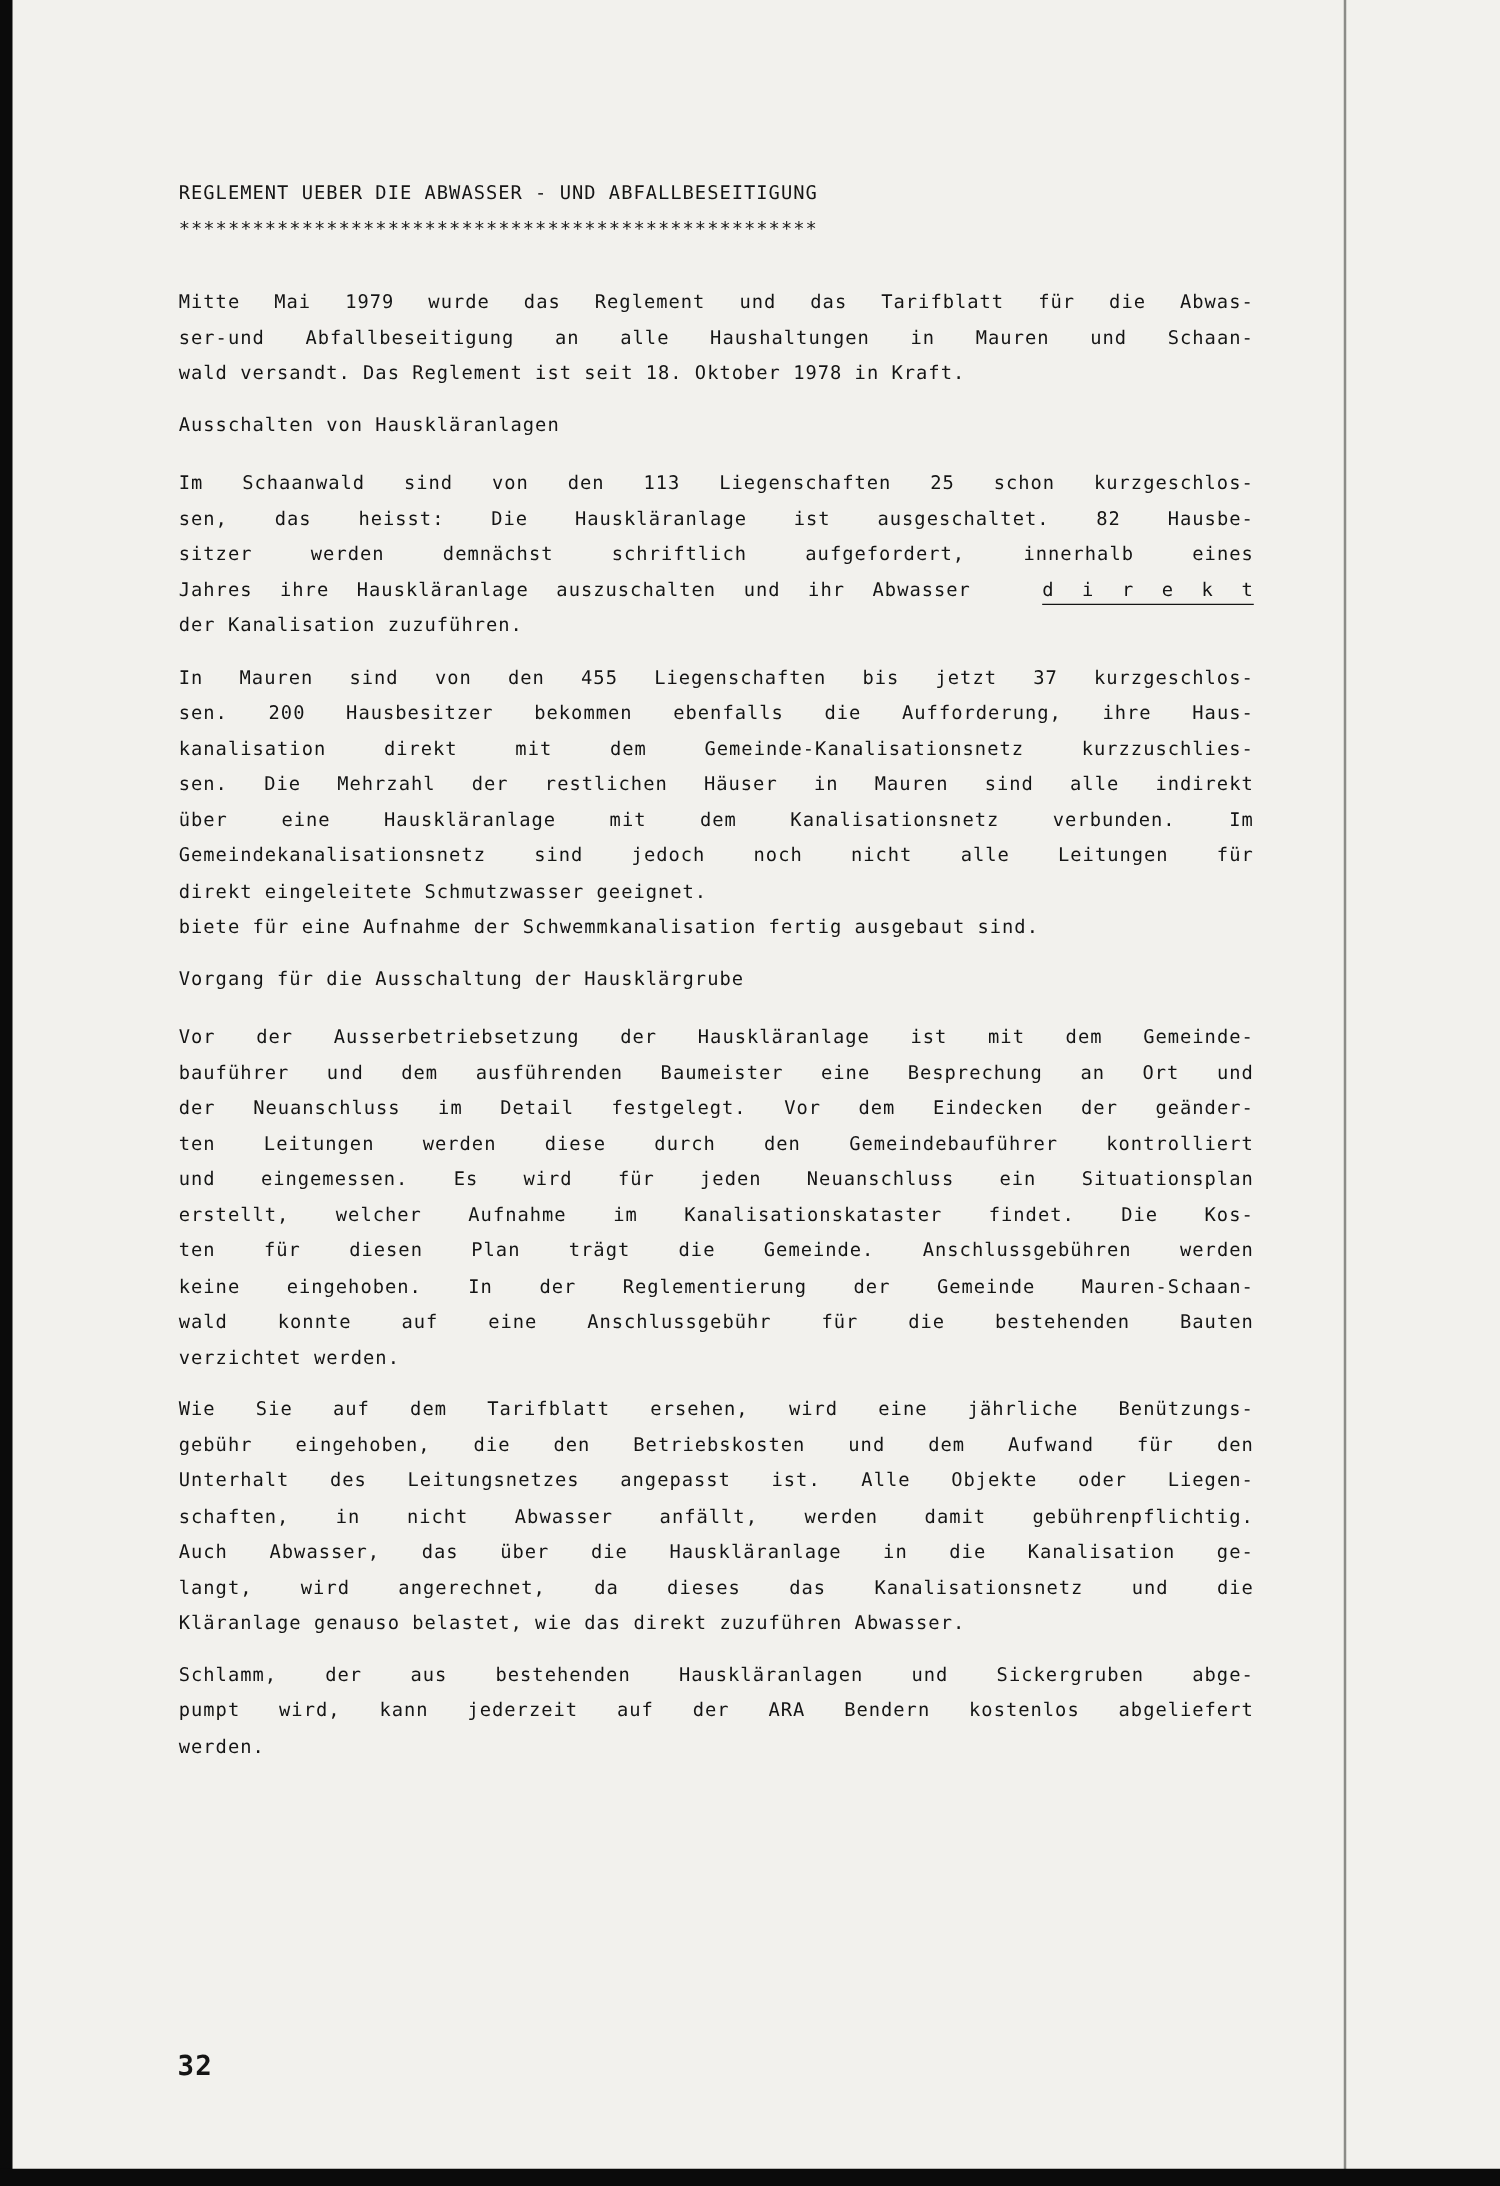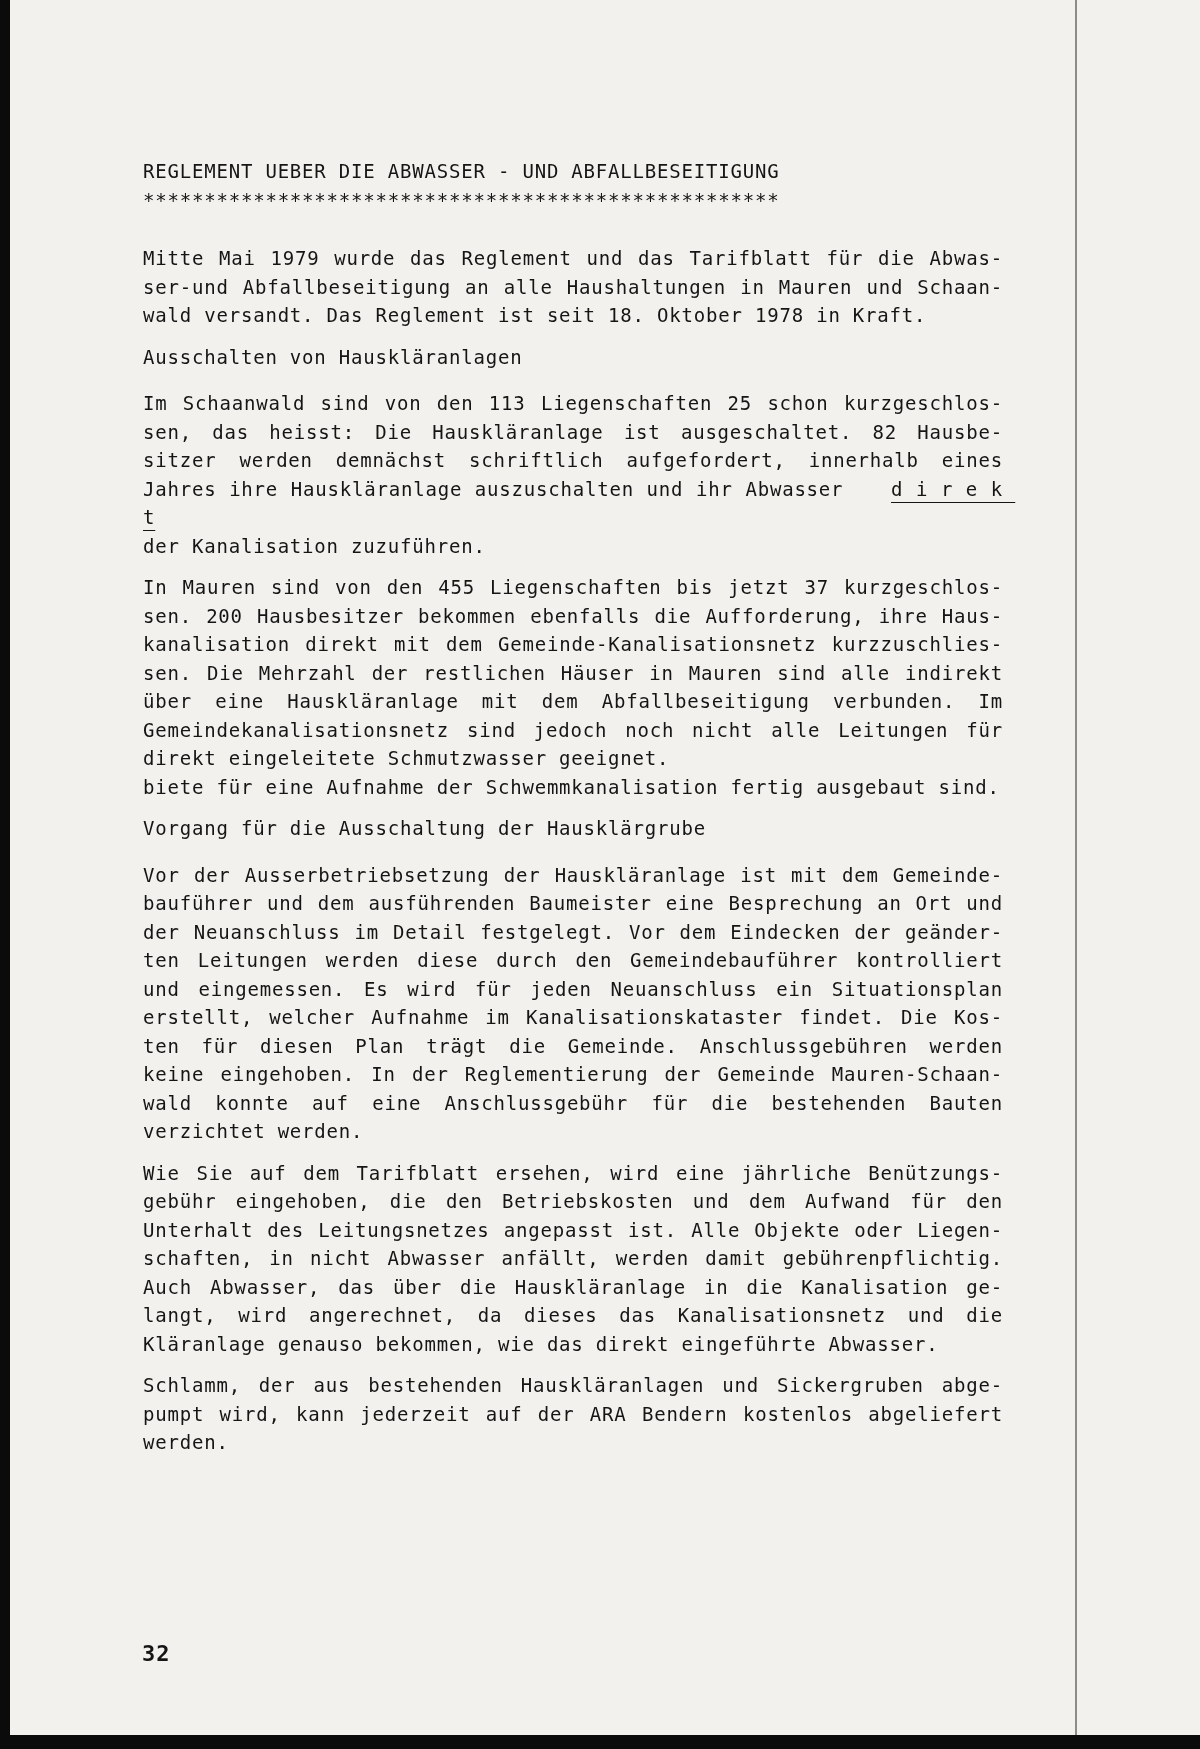--- a/index.html
+++ b/index.html
@@ -30,9 +30,9 @@
   }
   .doc {
     position: absolute;
-    left: 143px; top: 157px;
+    left: 143px; top: 140px;
     width: 860px;
-    font-size: 19px;
+    font-size: 15px;
     line-height: 28.5px;
     letter-spacing: 0.8px;
   }

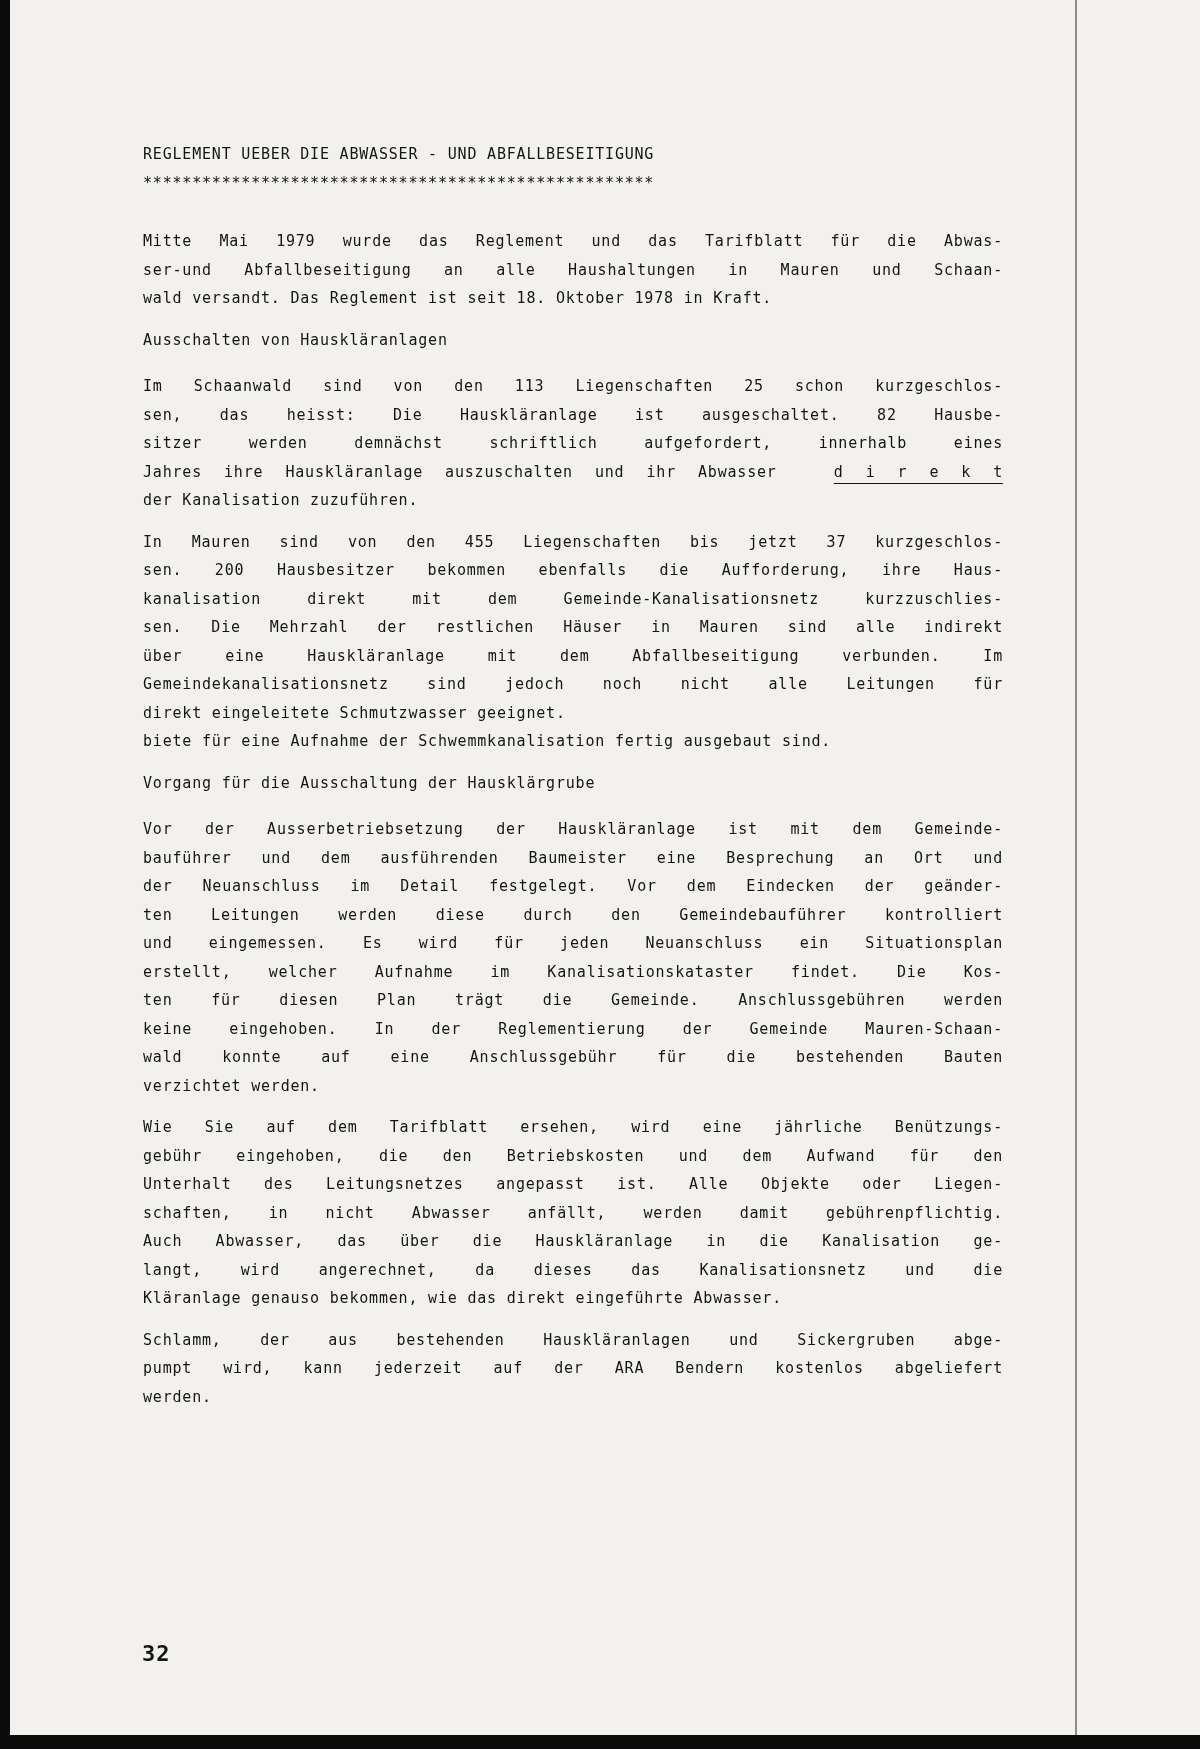--- a/index.html
+++ b/index.html
@@ -85,7 +85,7 @@
         <div class="line jline">sen. 200 Hausbesitzer bekommen ebenfalls die Aufforderung, ihre Haus-</div>
         <div class="line jline">kanalisation direkt mit dem Gemeinde-Kanalisationsnetz kurzzuschlies-</div>
         <div class="line jline">sen. Die Mehrzahl der restlichen Häuser in Mauren sind alle indirekt</div>
-        <div class="line jline">über eine Hauskläranlage mit dem Abfallbeseitigung verbunden. Im</div>
+        <div class="line jline">über eine Hauskläranlage mit dem Kanalisationsnetz verbunden. Im</div>
         <div class="line jline">Gemeindekanalisationsnetz sind jedoch noch nicht alle Leitungen für</div>
         <div class="line">direkt eingeleitete Schmutzwasser geeignet.</div>
       </div>

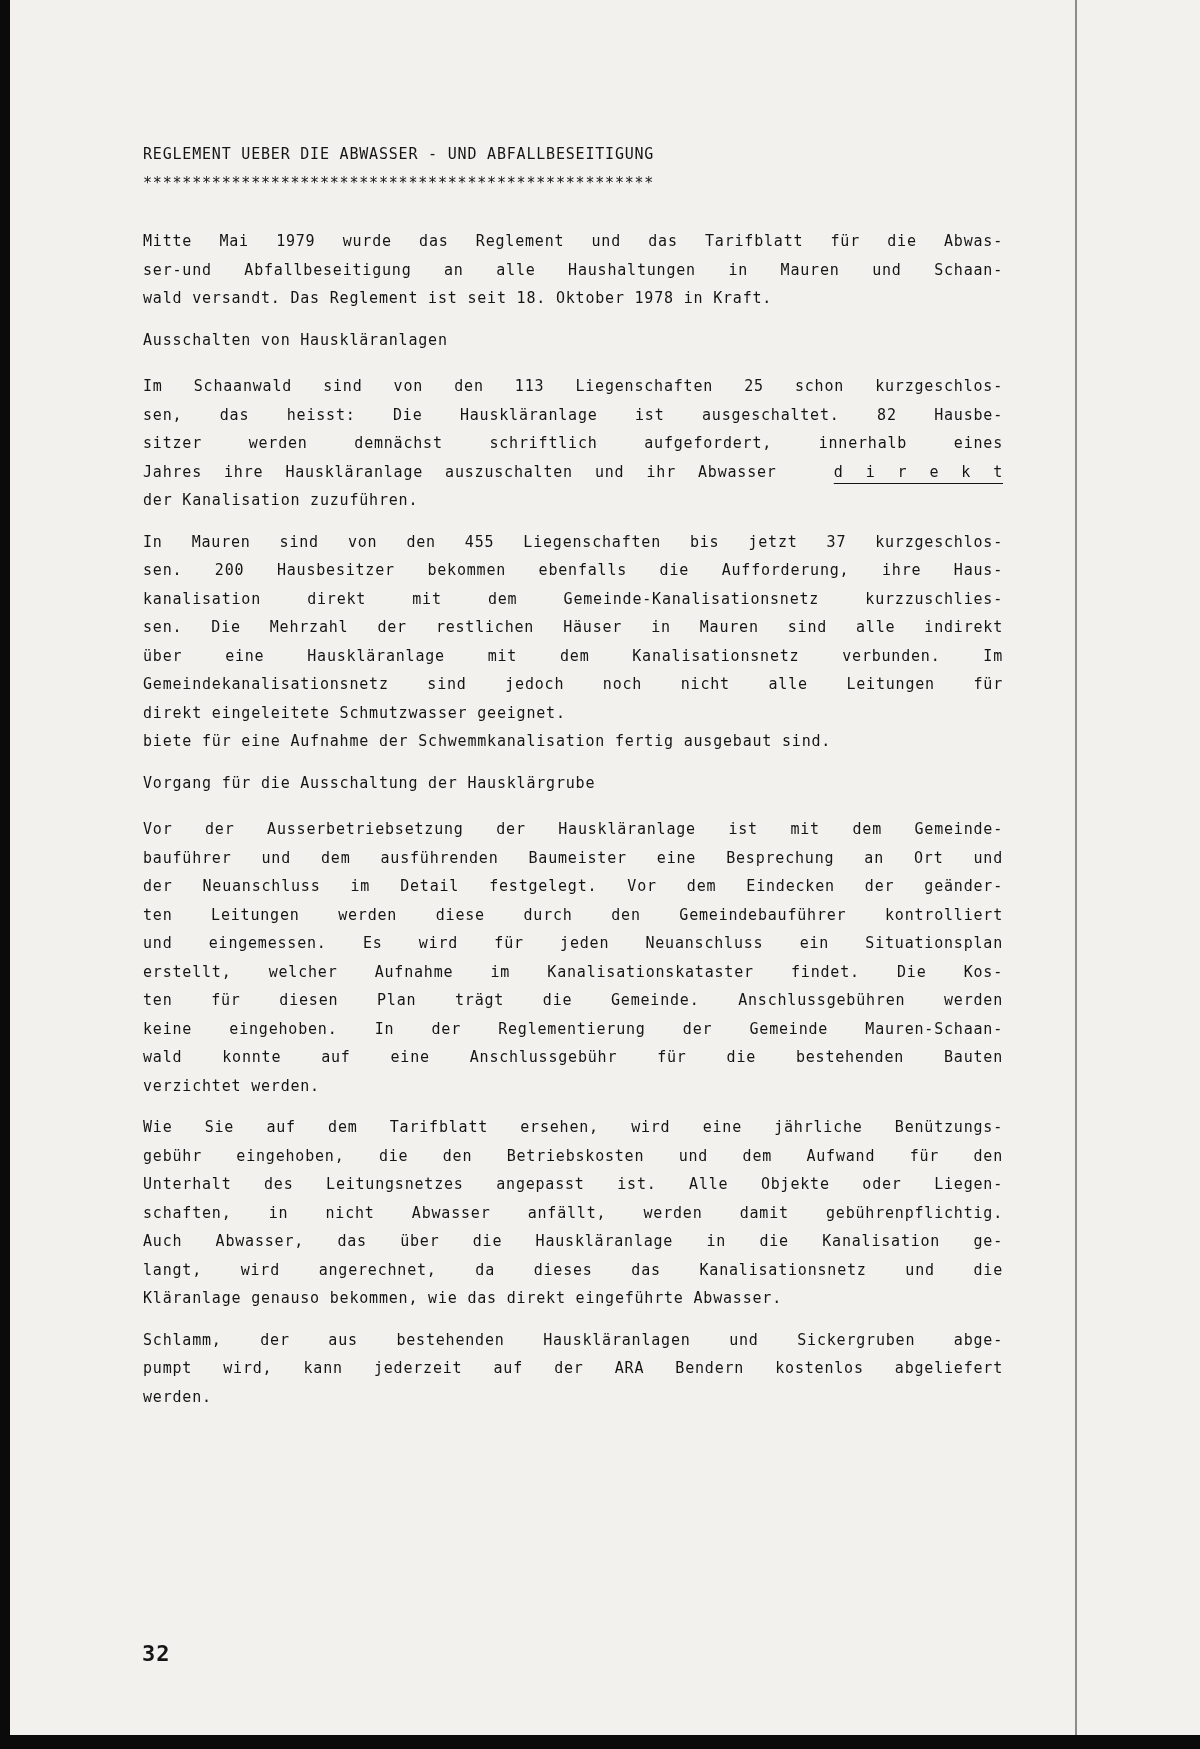--- a/index.html
+++ b/index.html
@@ -112,7 +112,7 @@
         <div class="line jline">schaften, in nicht Abwasser anfällt, werden damit gebührenpflichtig.</div>
         <div class="line jline">Auch Abwasser, das über die Hauskläranlage in die Kanalisation ge-</div>
         <div class="line jline">langt, wird angerechnet, da dieses das Kanalisationsnetz und die</div>
-        <div class="line">Kläranlage genauso bekommen, wie das direkt eingeführte Abwasser.</div>
+        <div class="line">Kläranlage genauso belastet, wie das direkt zuzuführen Abwasser.</div>
       </div>
       <div class="para">
         <div class="line jline">Schlamm, der aus bestehenden Hauskläranlagen und Sickergruben abge-</div>

